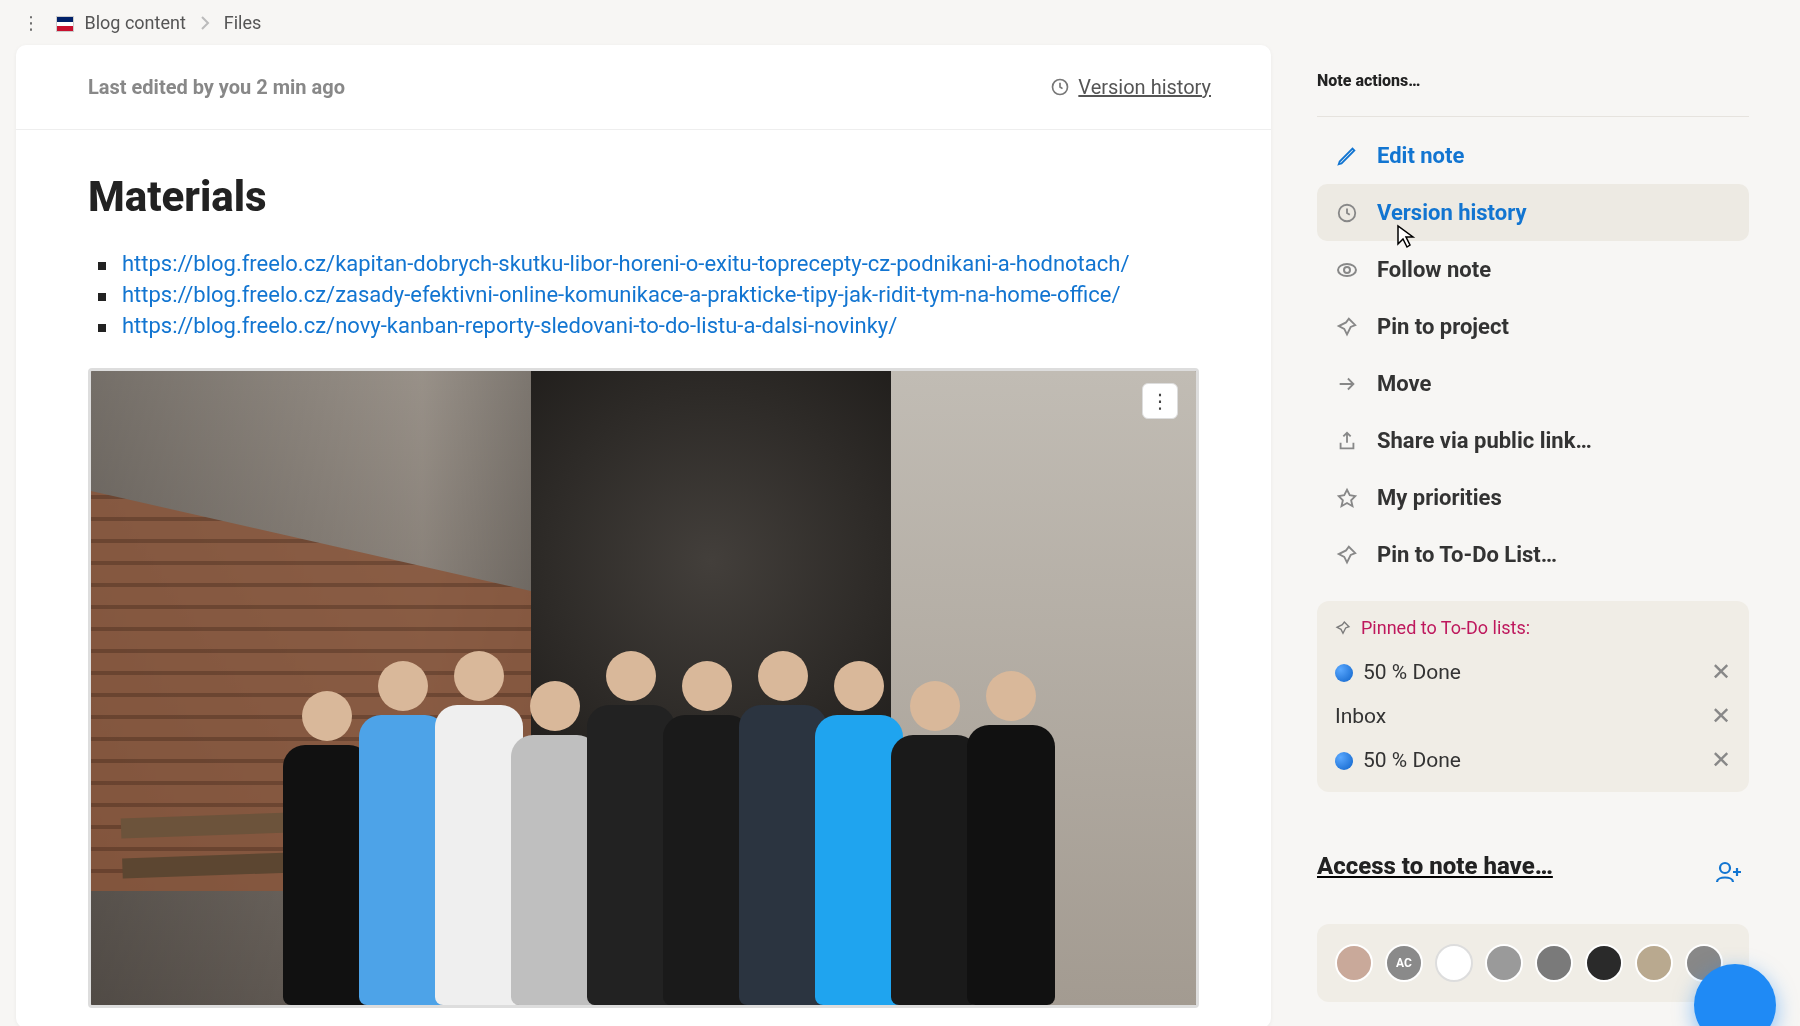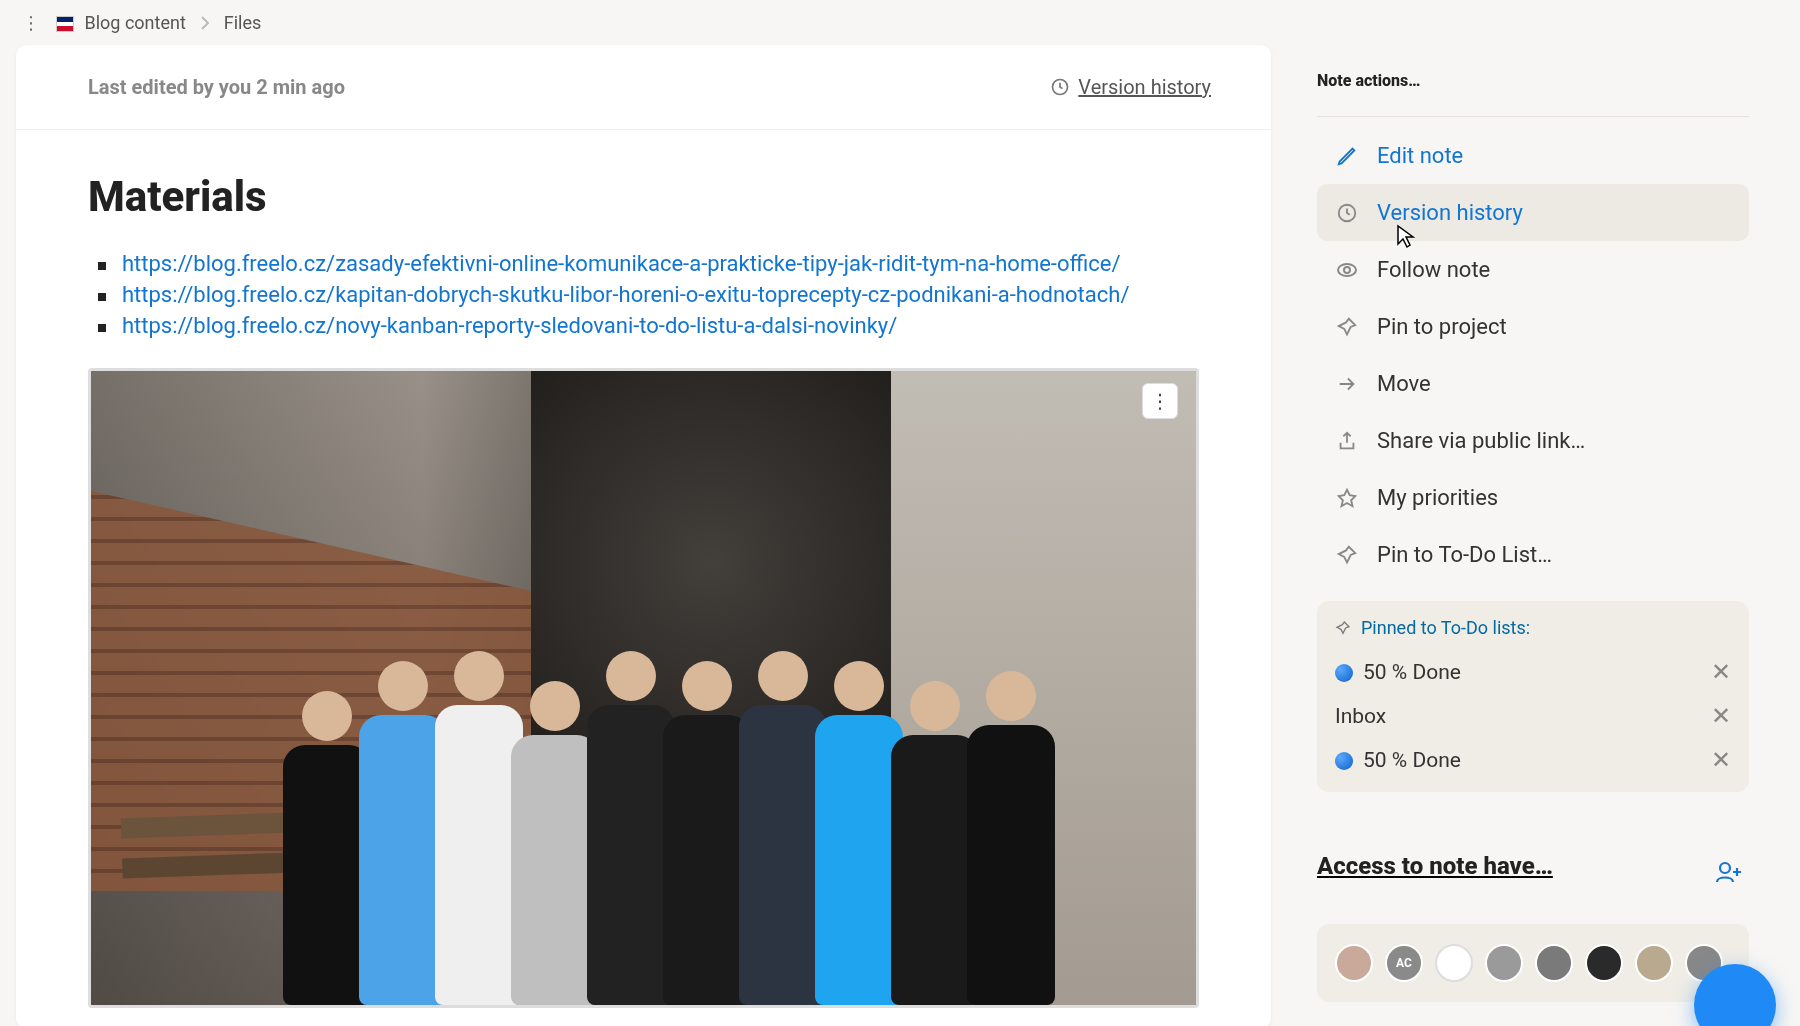--- a/index.html
+++ b/index.html
@@ -233,6 +233,7 @@
 }
 .action-list {
   list-style: none;
+  font-weight: bold;
 }
 .action-list li {
   display: flex;

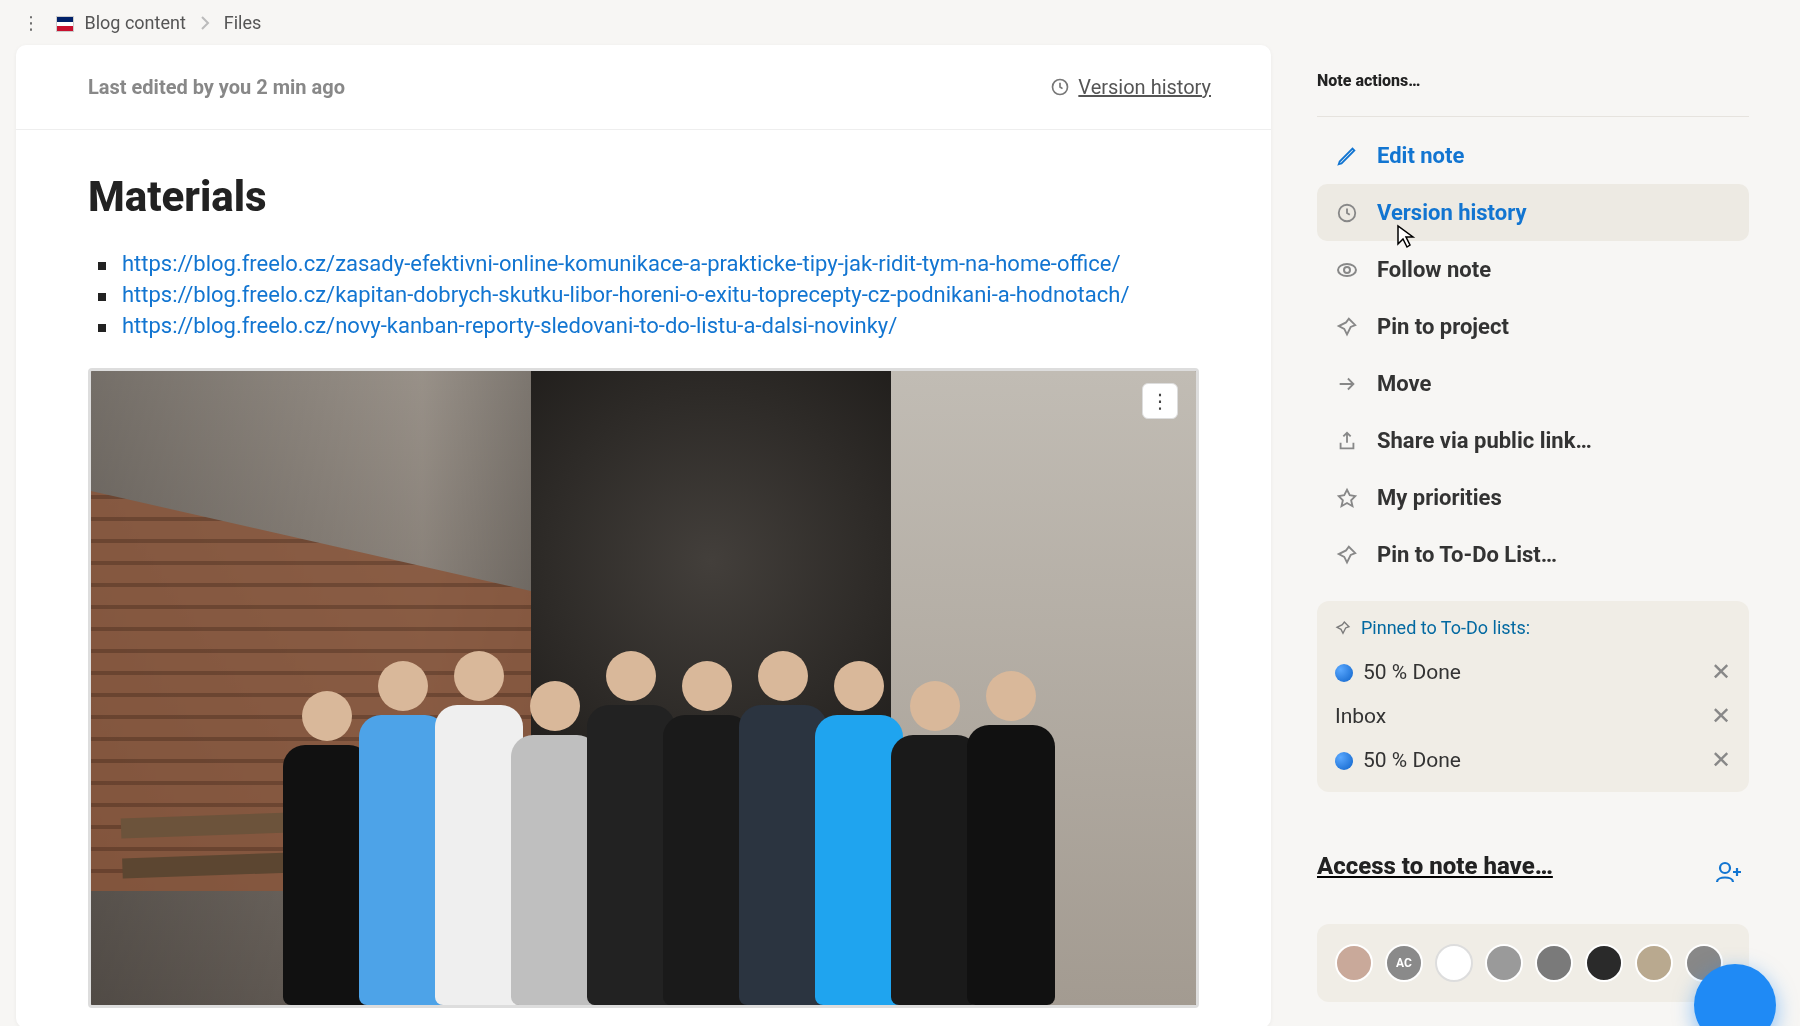--- a/index.html
+++ b/index.html
@@ -396,8 +396,8 @@
     <div class="card-body">
       <h1>Materials</h1>
       <ul>
+        <li><a>https://blog.freelo.cz/kapitan-dobrych-skutku-libor-horeni-o-exitu-toprecepty-cz-podnikani-a-hodnotach/</a></li>
         <li><a>https://blog.freelo.cz/zasady-efektivni-online-komunikace-a-prakticke-tipy-jak-ridit-tym-na-home-office/</a></li>
-        <li><a>https://blog.freelo.cz/kapitan-dobrych-skutku-libor-horeni-o-exitu-toprecepty-cz-podnikani-a-hodnotach/</a></li>
         <li><a>https://blog.freelo.cz/novy-kanban-reporty-sledovani-to-do-listu-a-dalsi-novinky/</a></li>
       </ul>
       <div class="image-frame">

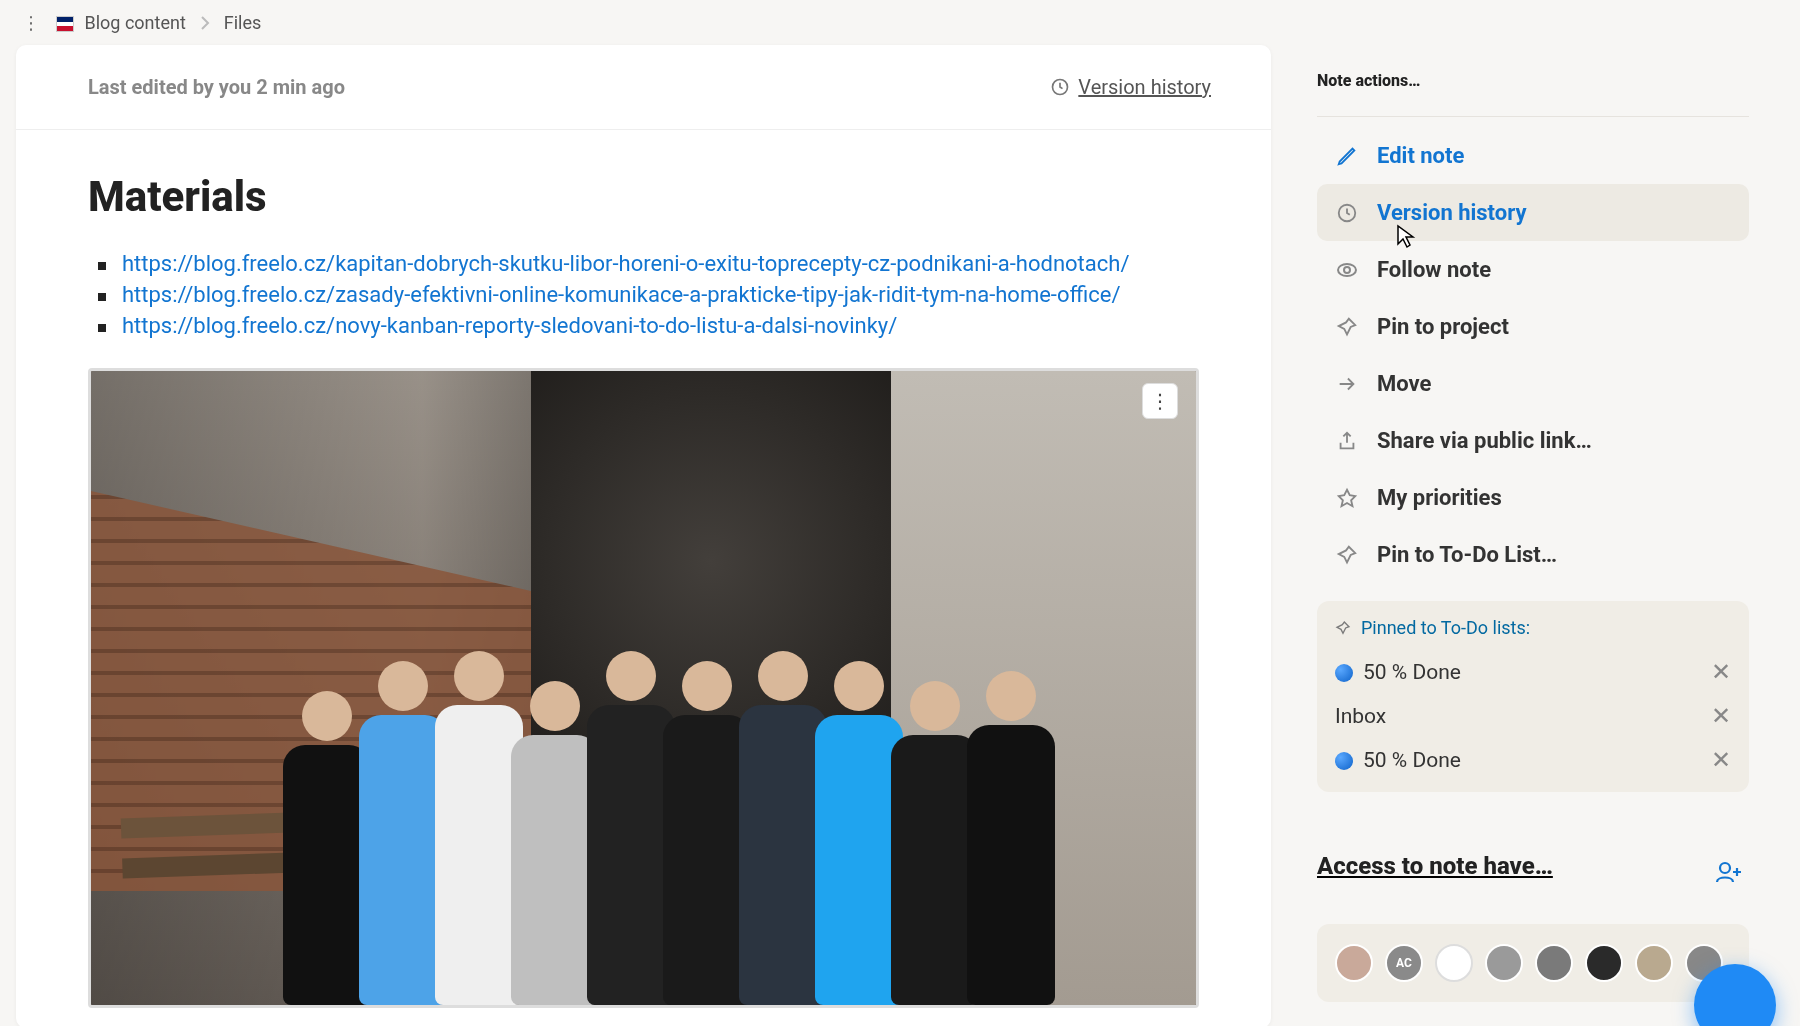--- a/index.html
+++ b/index.html
@@ -279,7 +279,7 @@
   margin-top: 18px;
 }
 .pinned-box .pbh {
-  color: #0369a1;
+  color: #be185d;
   font-size: 18px;
   display: flex;
   align-items: center;

